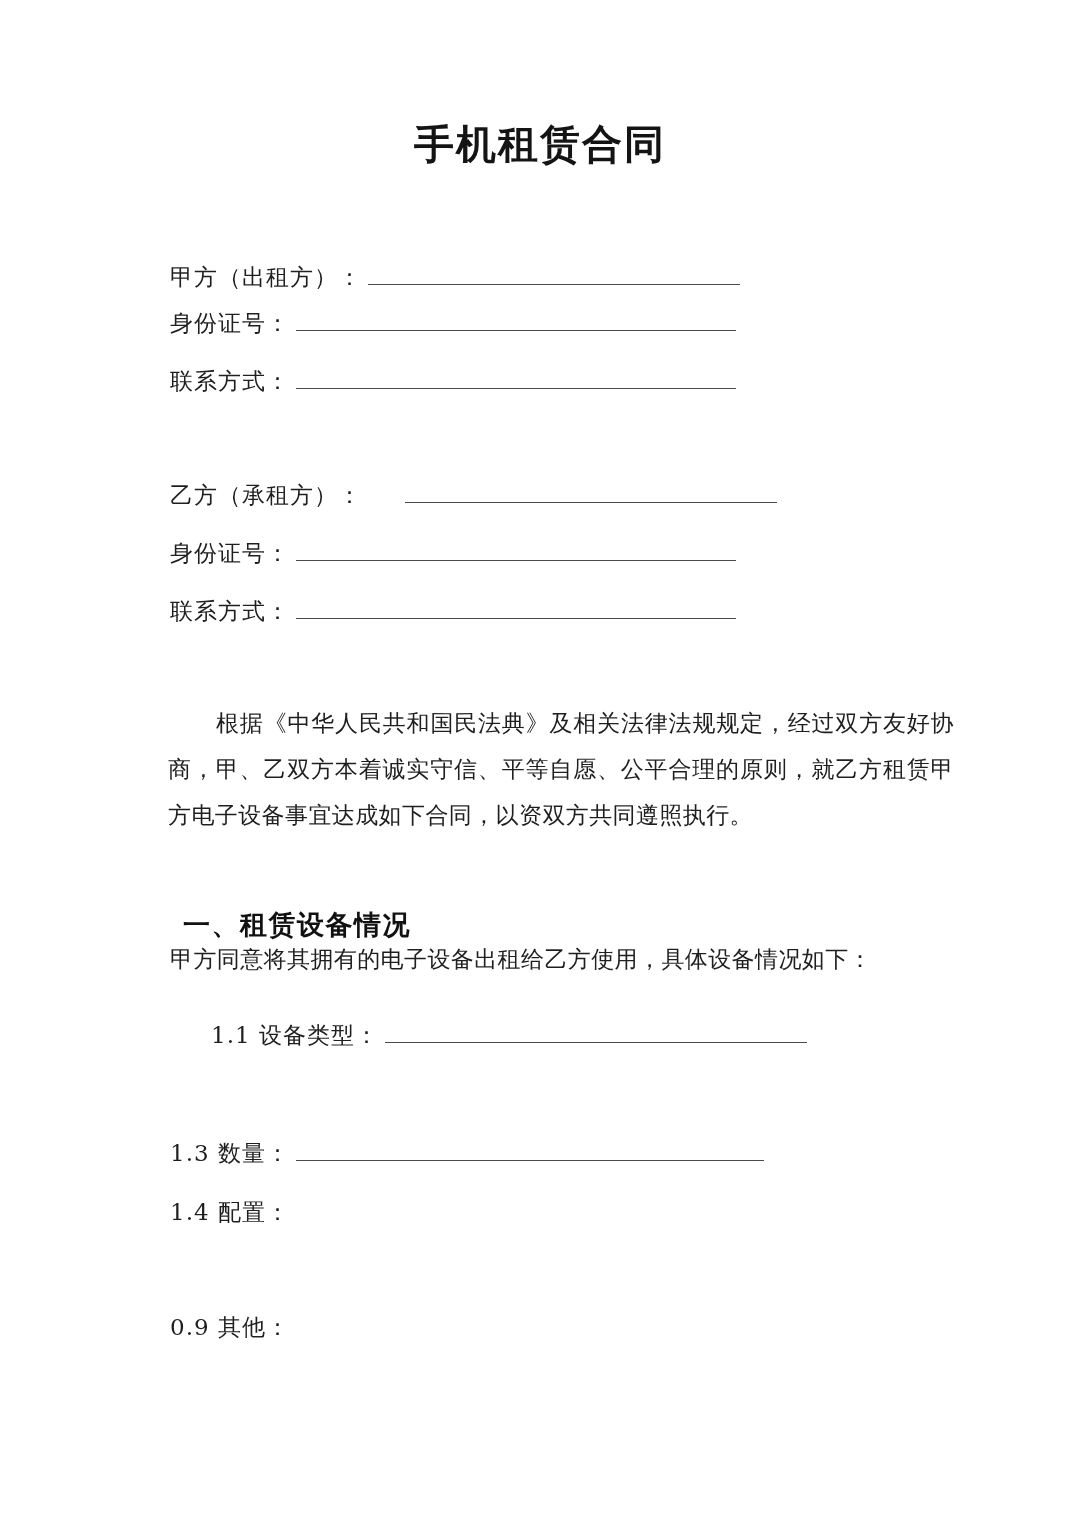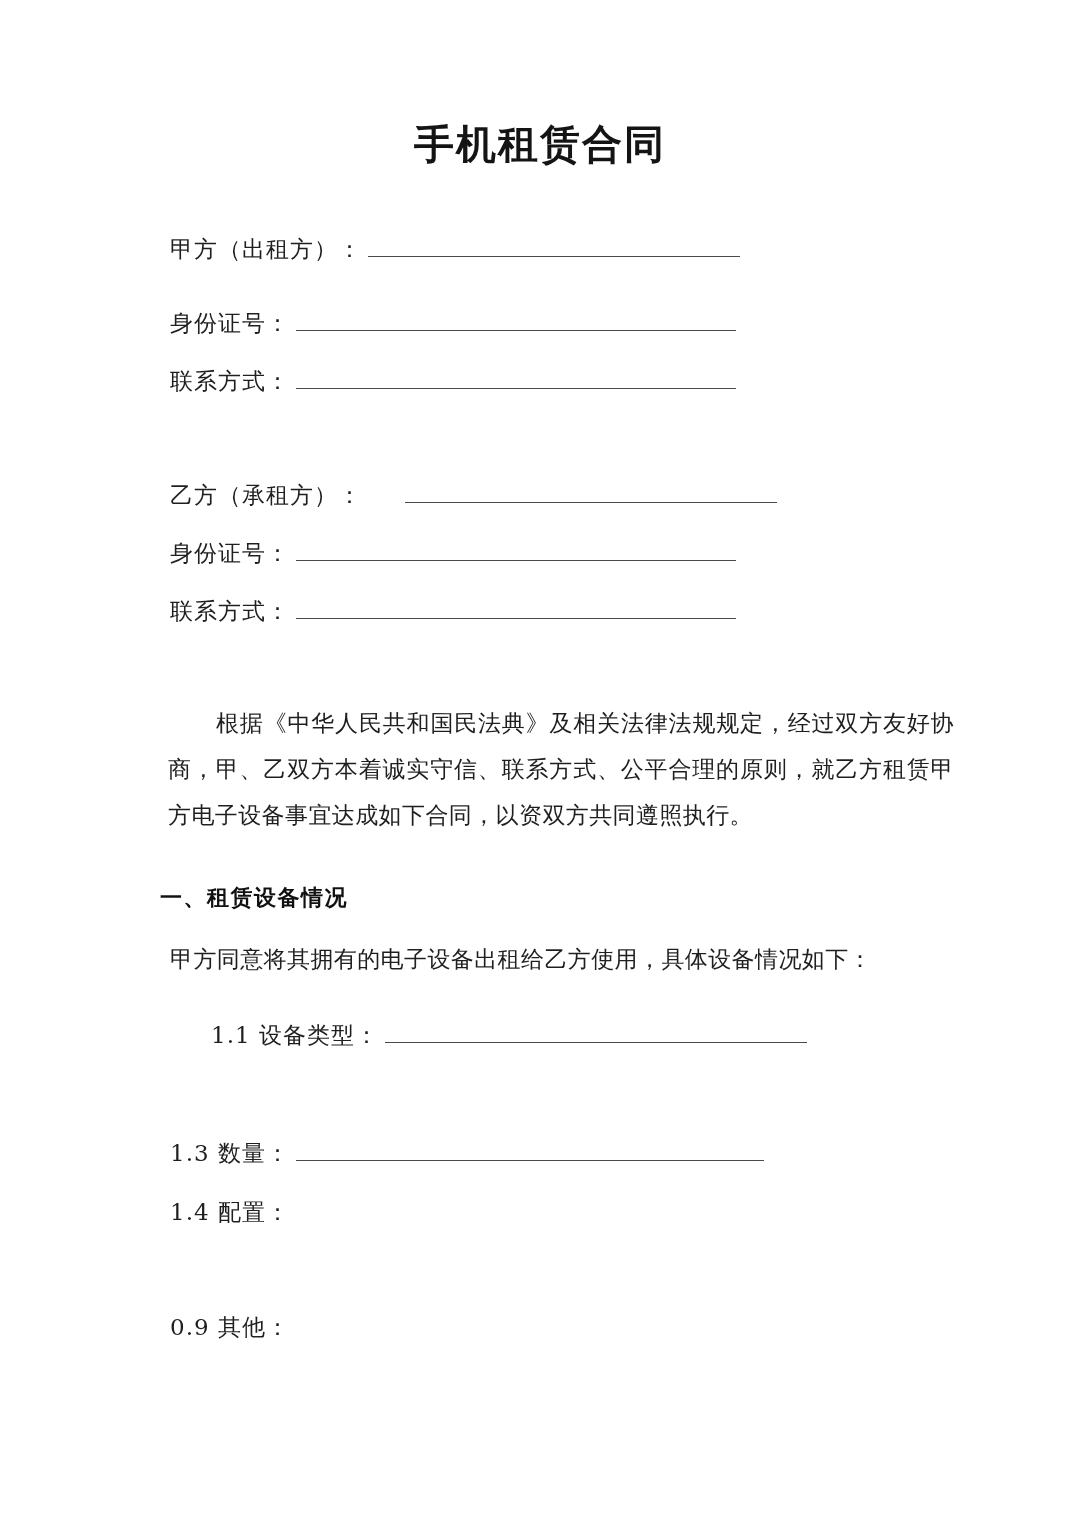--- a/index.html
+++ b/index.html
@@ -106,7 +106,7 @@
 
   <div class="doc-title">手机租赁合同</div>
 
-  <div class="field-row" style="top:232px;">
+  <div class="field-row" style="top:260px;">
     <span class="field-label">甲方（出租方）：</span>
     <span class="field-rule" style="width:372px;"></span>
   </div>

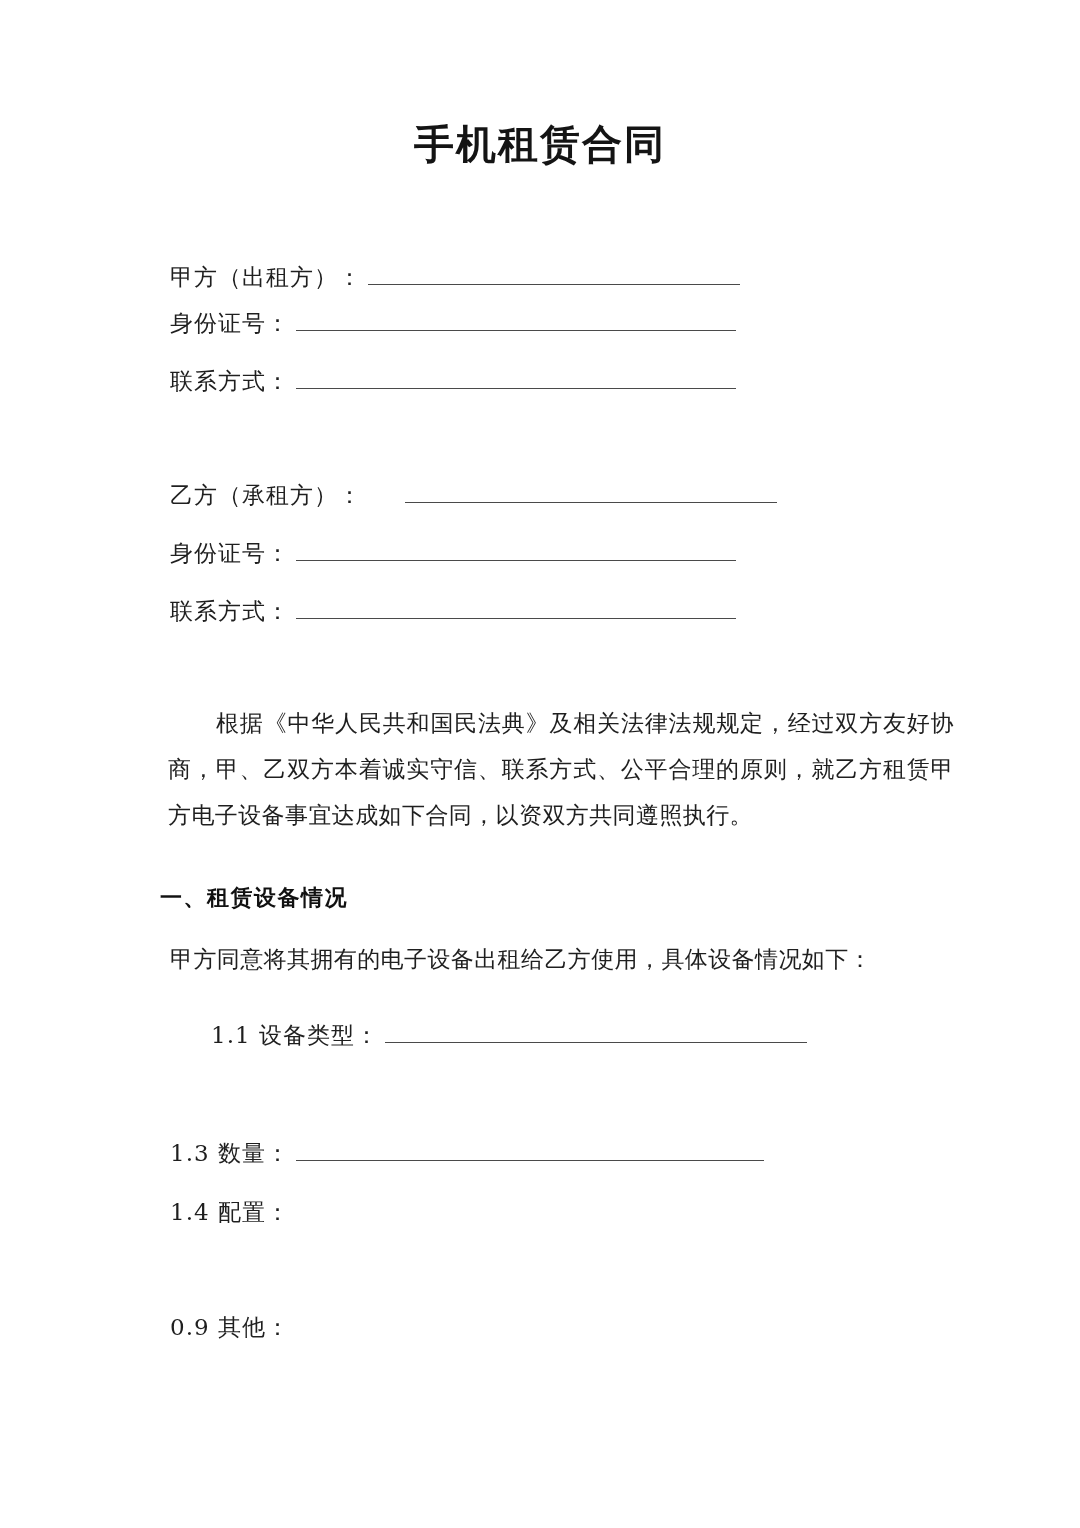--- a/index.html
+++ b/index.html
@@ -136,7 +136,7 @@
     <span class="field-rule" style="width:440px;"></span>
   </div>
 
-  <div class="para" style="top:700px;">根据《中华人民共和国民法典》及相关法律法规规定，经过双方友好协商，甲、乙双方本着诚实守信、联系方式、公平合理的原则，就乙方租赁甲方电子设备事宜达成如下合同，以资双方共同遵照执行。</div>
+  <div class="para" style="top:700px;">根据《中华人民共和国民法典》及相关法律法规规定，经过双方友好协商，甲、乙双方本着诚实守信、平等自愿、公平合理的原则，就乙方租赁甲方电子设备事宜达成如下合同，以资双方共同遵照执行。</div>
 
   <div class="section-heading" style="top:880px;">一、租赁设备情况</div>
 

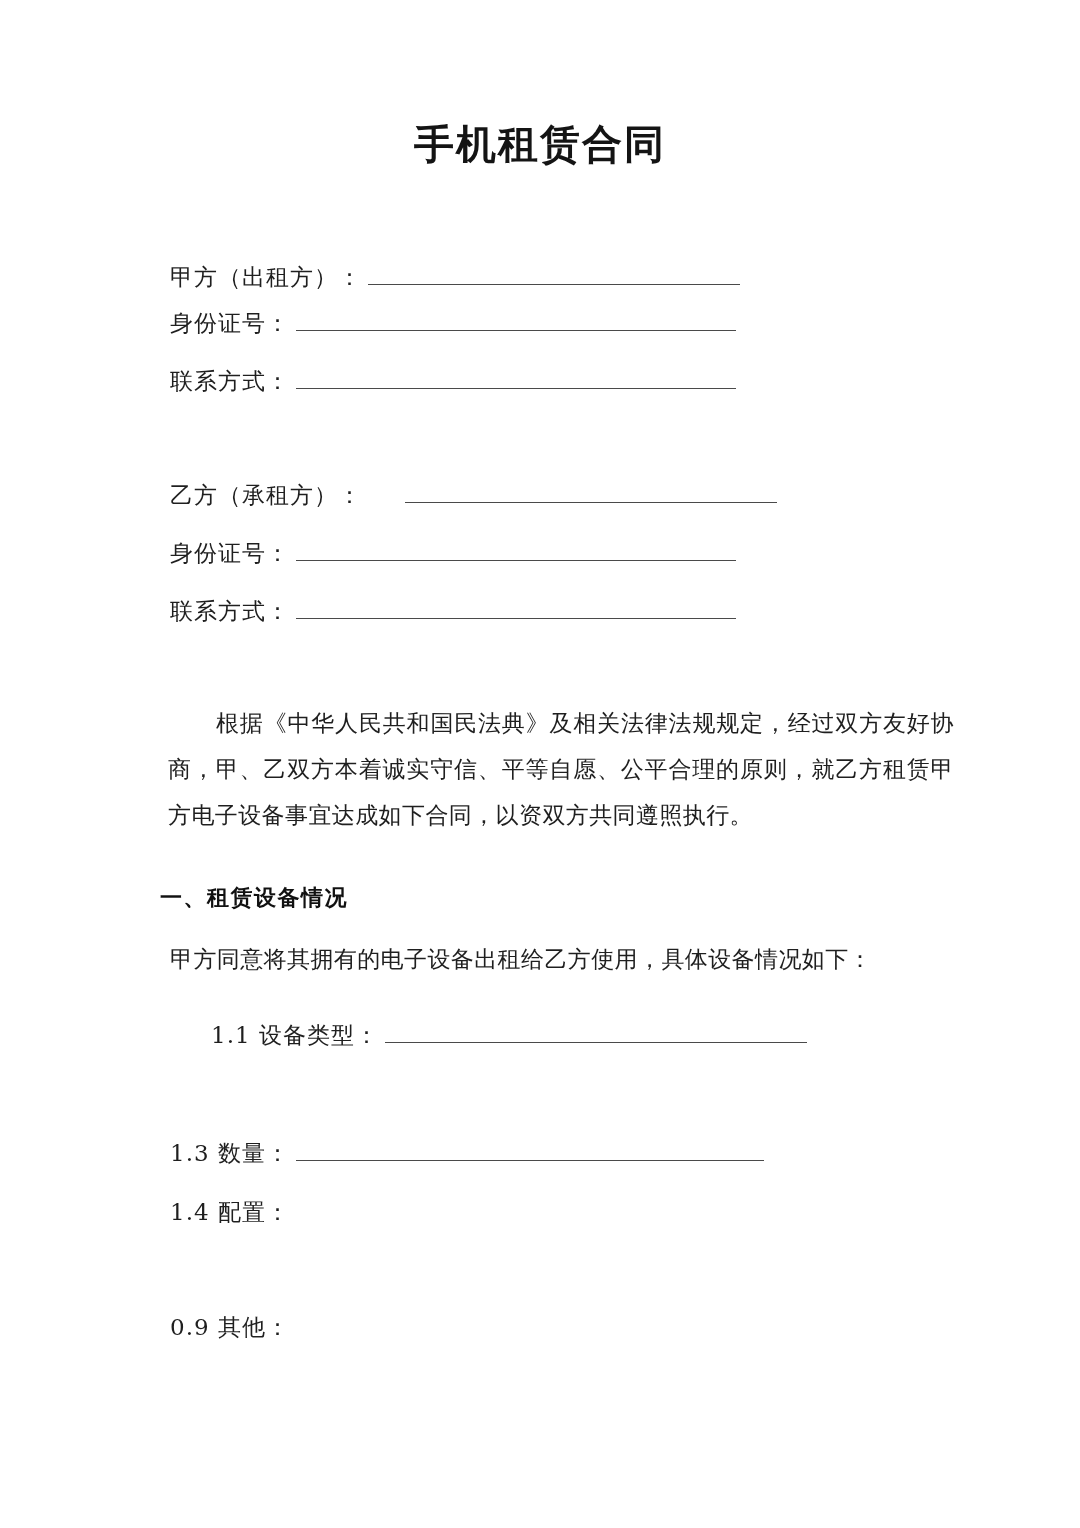--- a/index.html
+++ b/index.html
@@ -80,12 +80,13 @@
   
   .section-heading {
     position: absolute;
-    left: 160px;
-    font-size: 22px;
+    left: 183px;
+    font-size: 27px;
     font-weight: bold;
     letter-spacing: 1.5px;
     color: #111111;
     line-height: 34px;
+    margin-top: 28px;
   }
 
   

